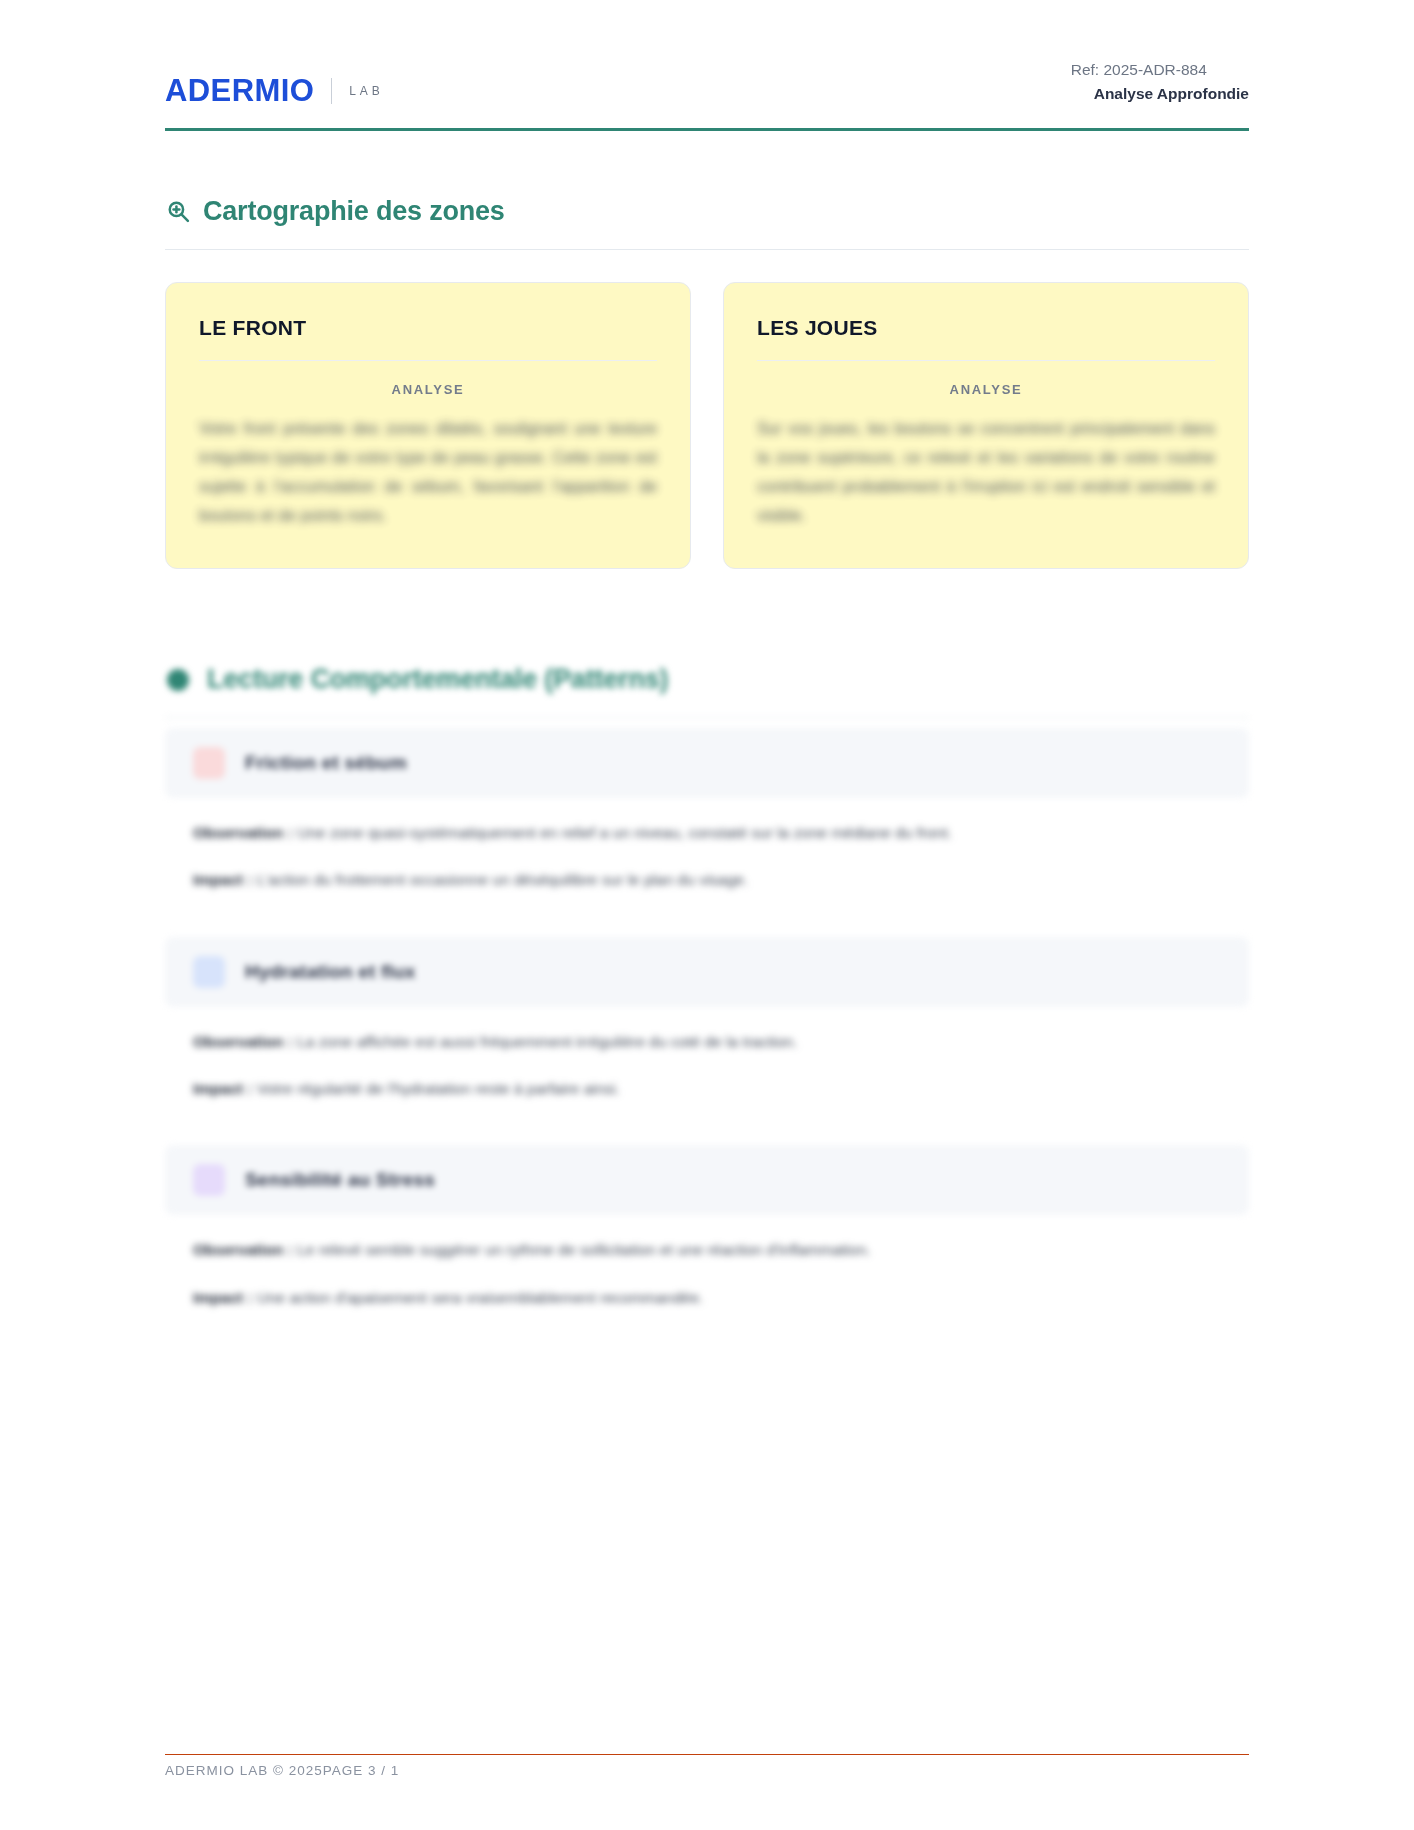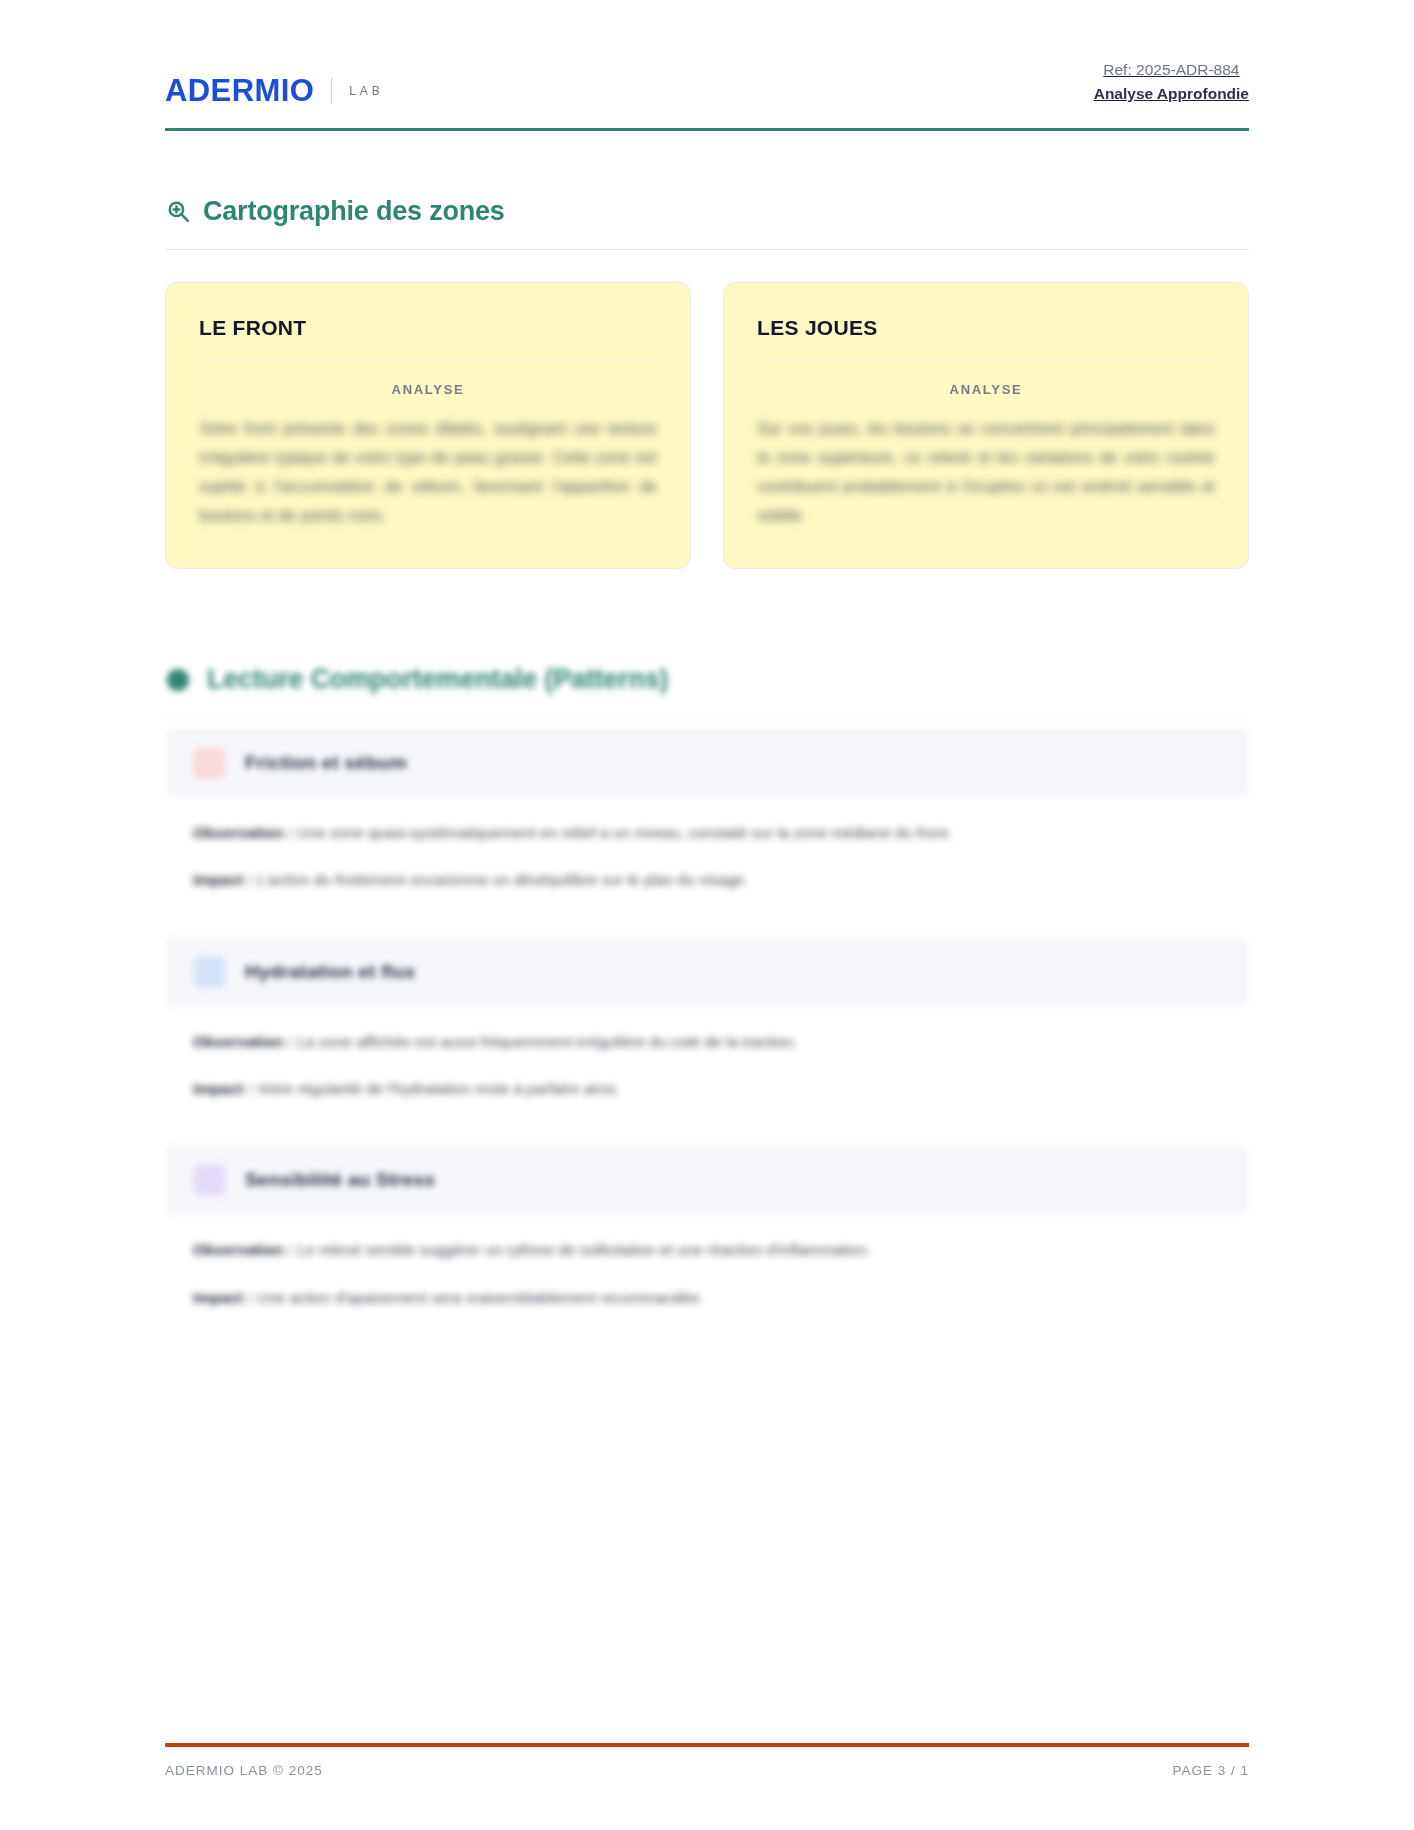--- a/index.html
+++ b/index.html
@@ -58,9 +58,8 @@
     line-height: 1;
   }
   .header-meta {
-    text-align: center;
+    text-align: left;
     line-height: 1.55;
-    text-decoration: underline;
   }
   .header-ref {
     font-size: 15.5px;

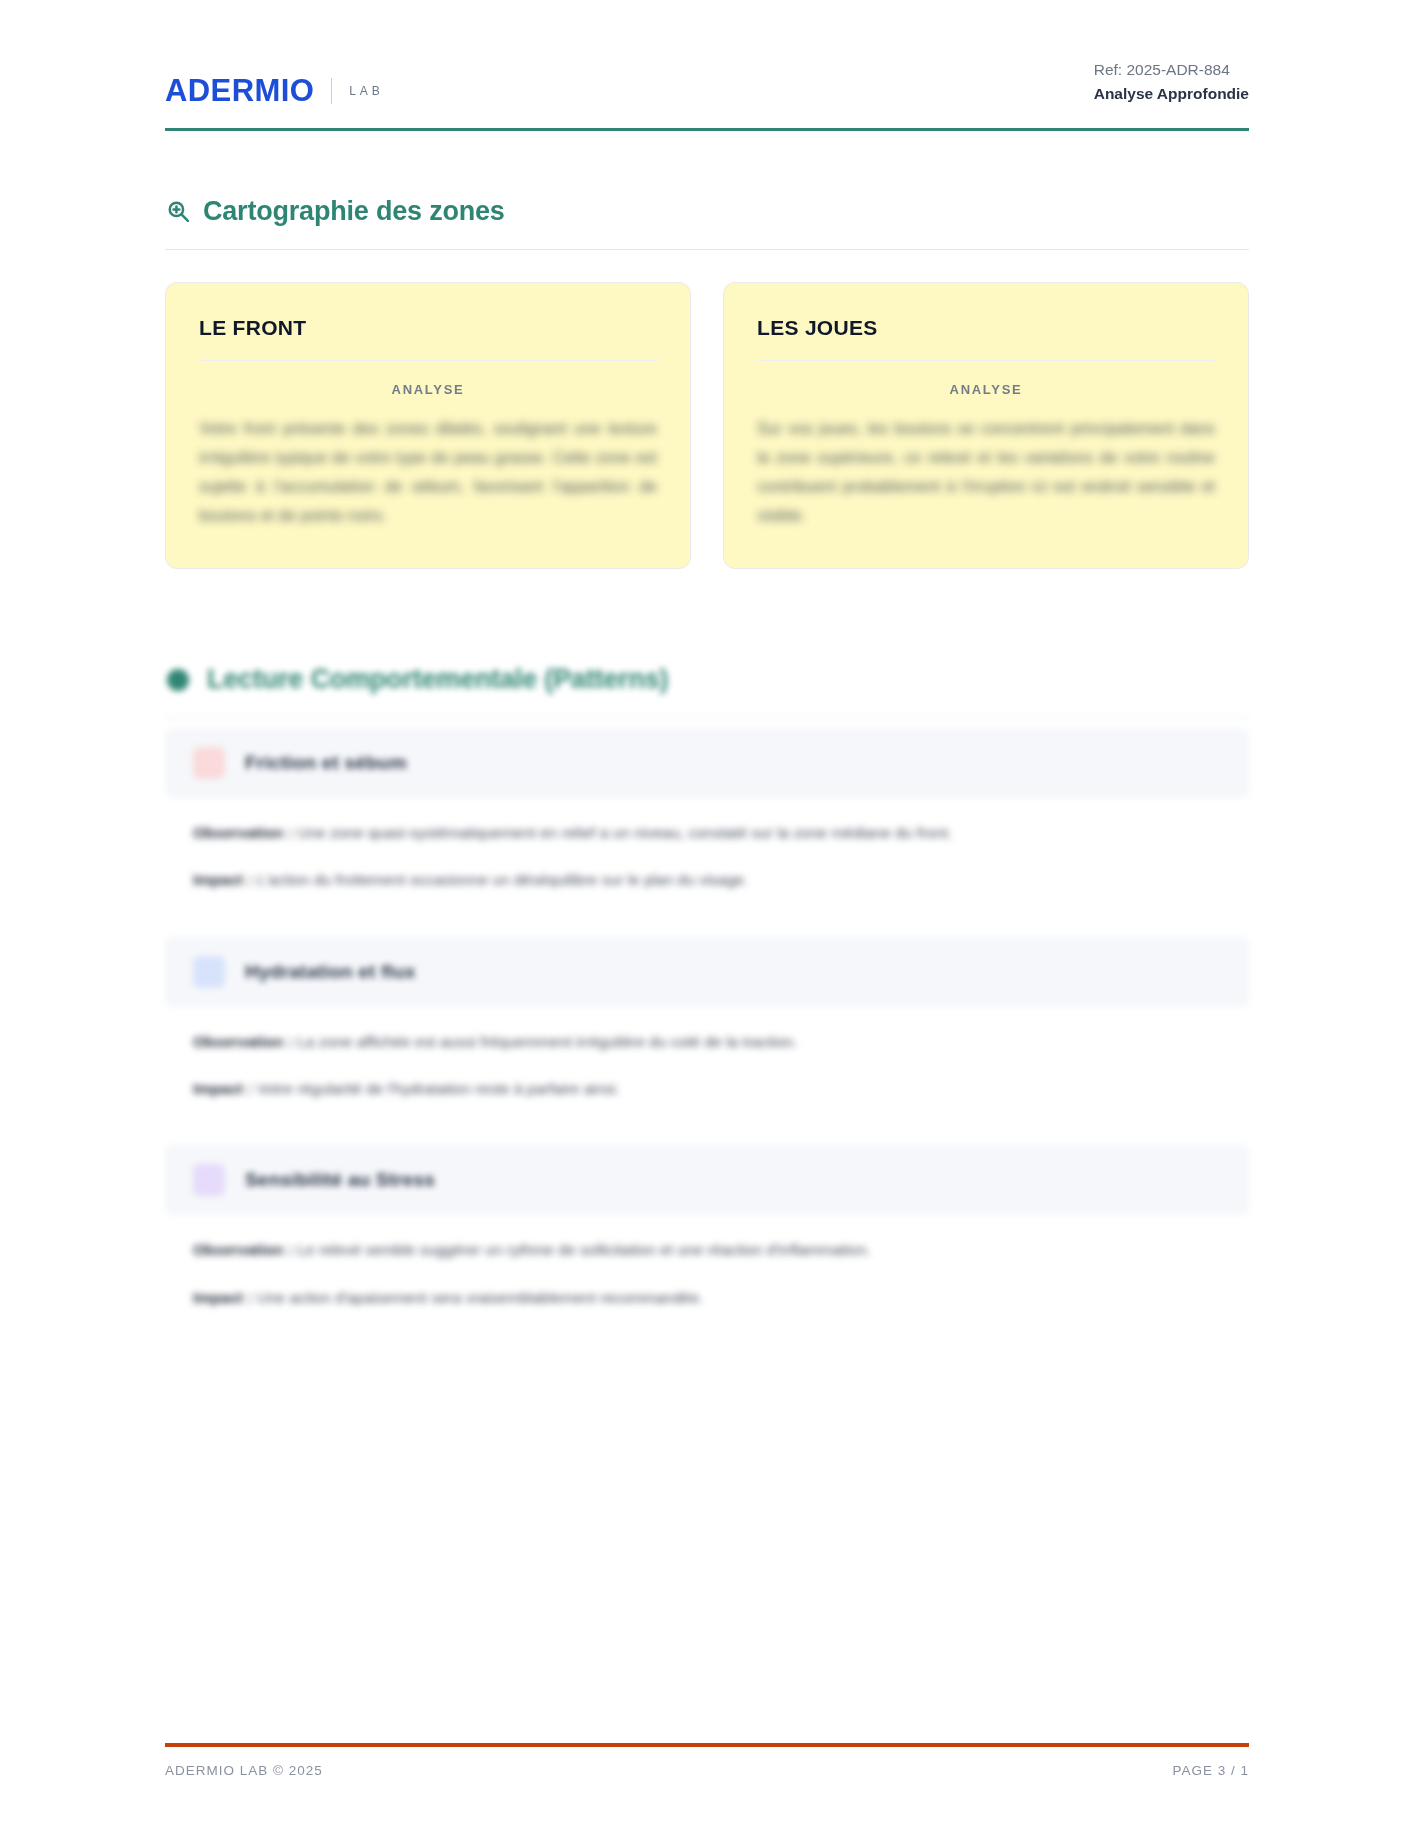--- a/index.html
+++ b/index.html
@@ -70,6 +70,7 @@
     font-size: 15.5px;
     color: #2b3347;
     font-weight: 700;
+    margin-left: 23px;
   }
 
   

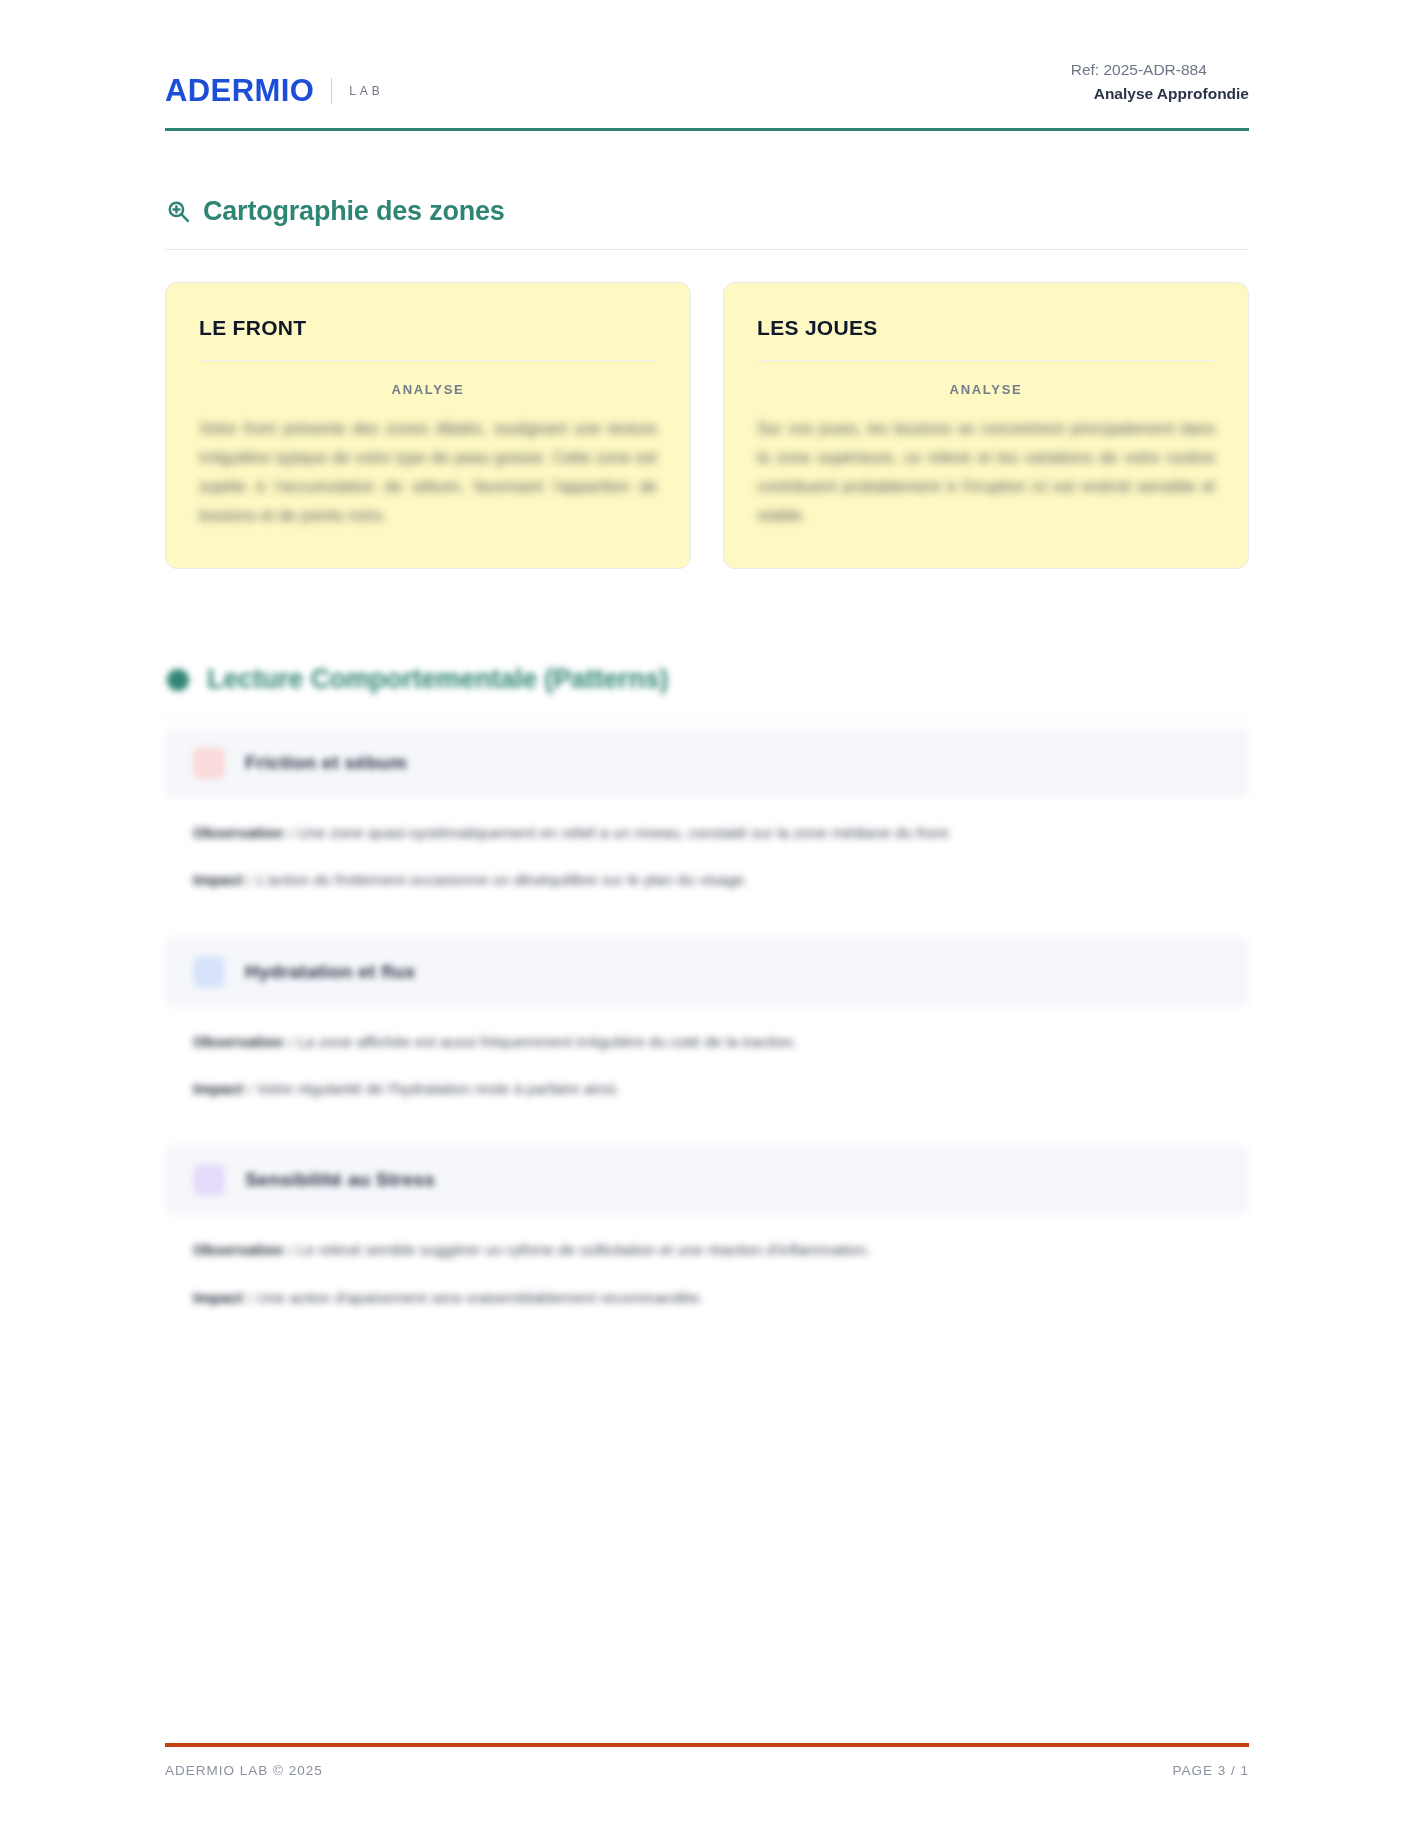--- a/index.html
+++ b/index.html
@@ -209,11 +209,11 @@
     left: 165px;
     right: 165px;
     bottom: 52px;
-    border-top: 4px solid #c2410c;
-    padding-top: 16px;
-    display: flex;
-    align-items: center;
-    justify-content: space-between;
+    border-top: 1px solid #c2410c;
+    padding-top: 8px;
+    display: flex;
+    align-items: center;
+    justify-content: flex-start;
   }
   .footer-left, .footer-right {
     font-size: 13.5px;

